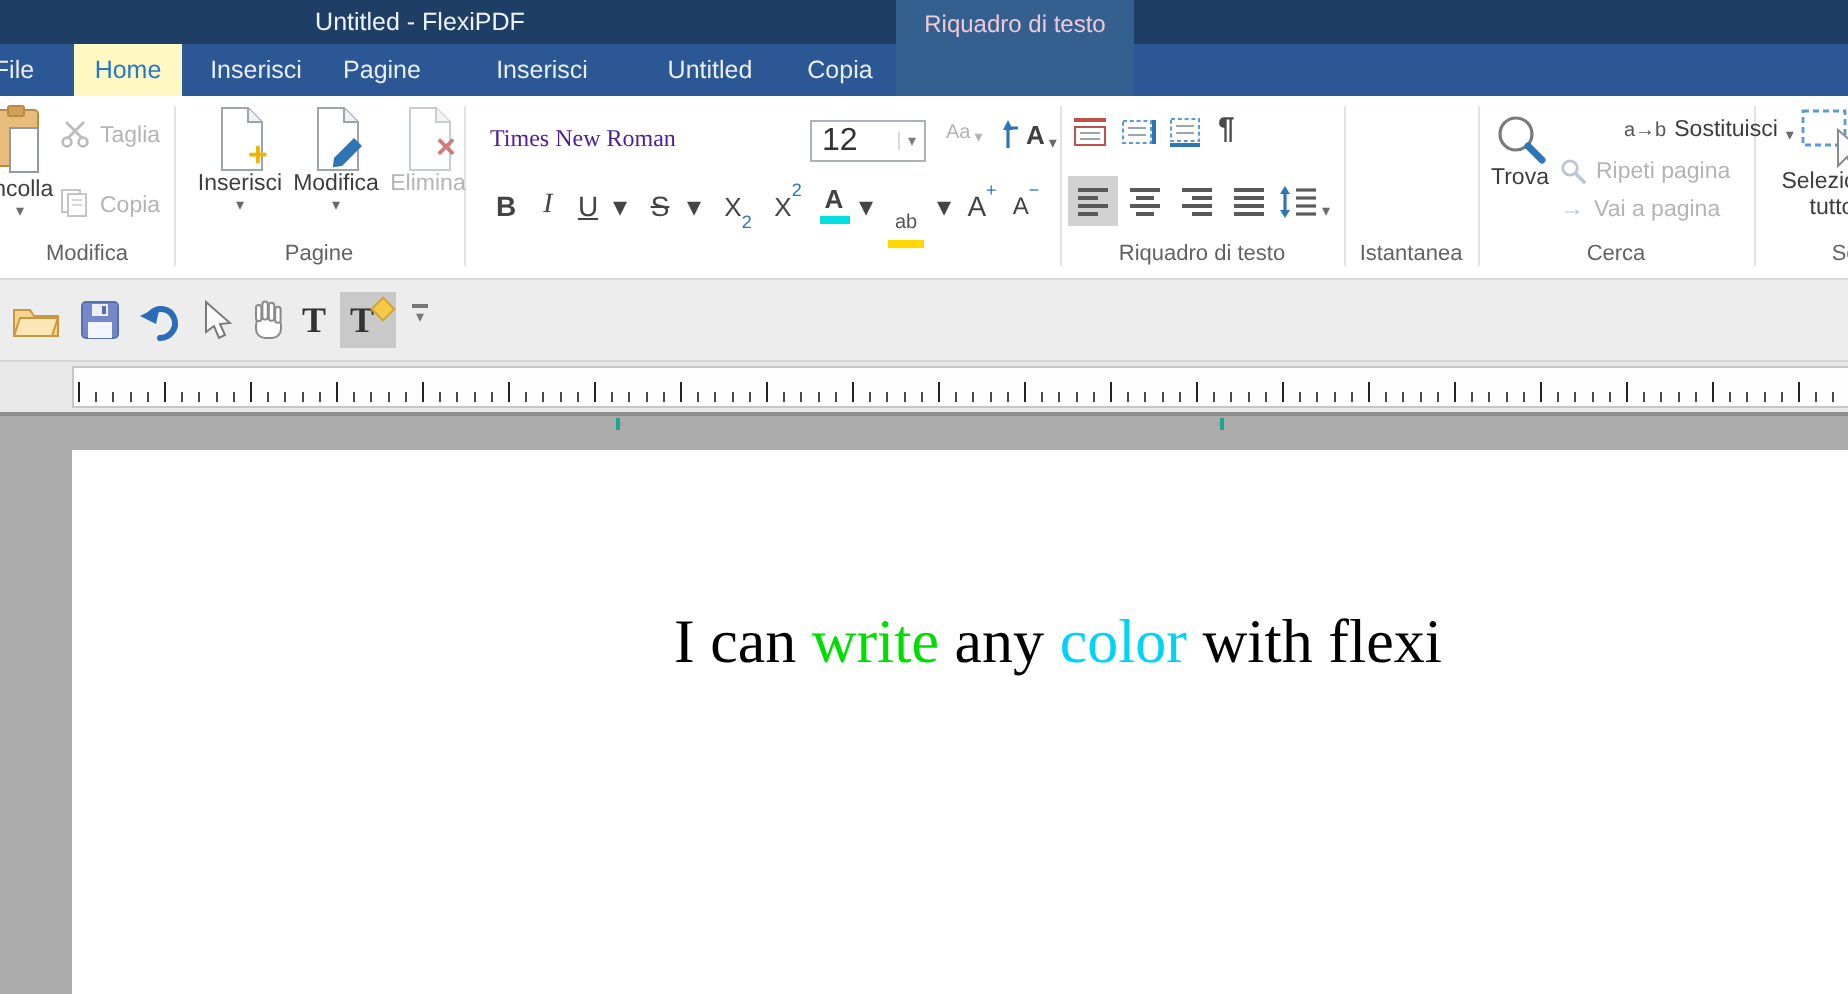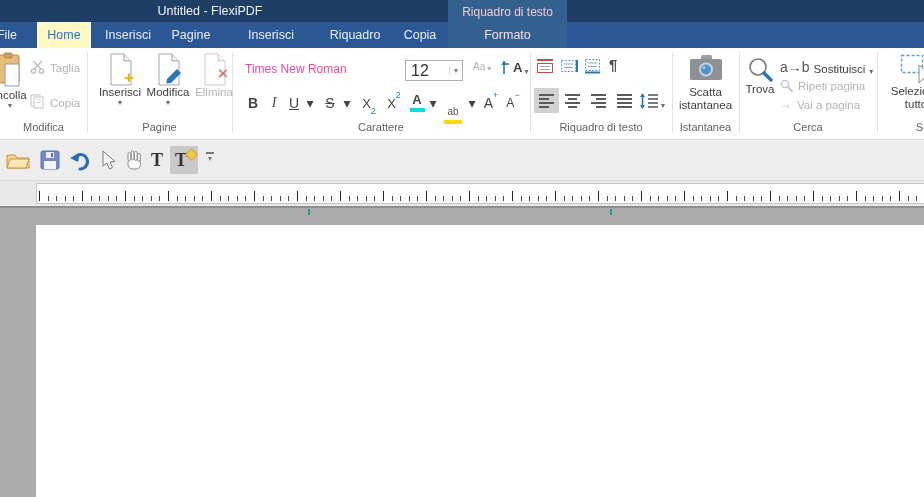--- a/index.html
+++ b/index.html
@@ -77,7 +77,7 @@
   <div class="tab" style="left:100px;width:56px;">Inserisci</div>
   <div class="tab" style="left:166px;width:50px;">Pagine</div>
   <div class="tab" style="left:236px;width:70px;">Inserisci</div>
-  <div class="tab" style="left:323px;width:64px;">Riquadro</div>
+  <div class="tab" style="left:323px;width:64px;">Untitled</div>
   <div class="tab" style="left:400px;width:40px;">Copia</div>
   <div class="tab ctxtab" style="left:448px;width:119px;">Formato</div>
 

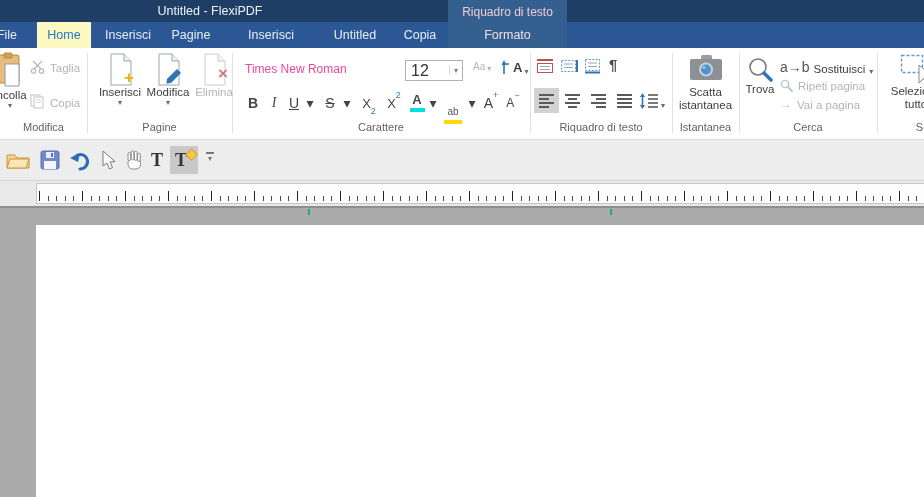--- a/index.html
+++ b/index.html
@@ -79,7 +79,6 @@
   <div class="tab" style="left:236px;width:70px;">Inserisci</div>
   <div class="tab" style="left:323px;width:64px;">Untitled</div>
   <div class="tab" style="left:400px;width:40px;">Copia</div>
-  <div class="tab ctxtab" style="left:448px;width:119px;">Formato</div>
 
   <div class="ribbon">
 

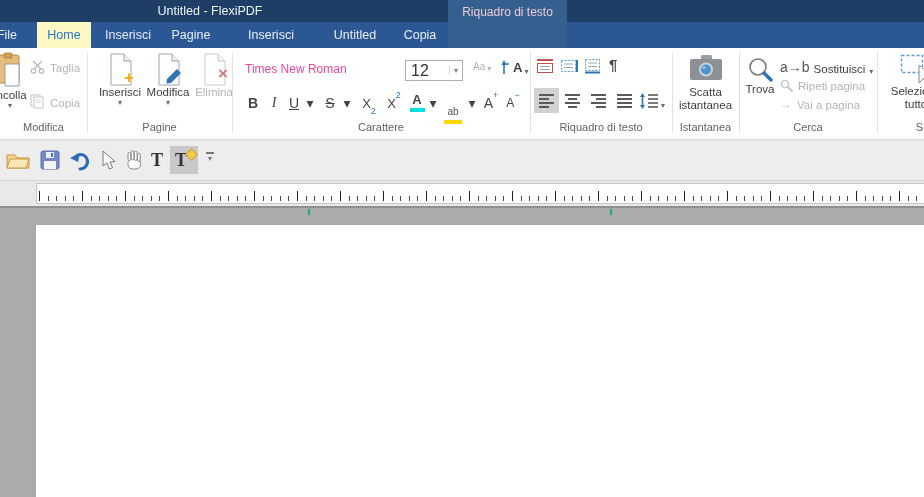--- a/index.html
+++ b/index.html
@@ -25,7 +25,7 @@
   .dd{font-size:8px;color:#6b6b6b;line-height:7px;}
   .disabled,.disabled .dd{color:#b4b4b4;}
   .badge{position:absolute;}
-  .fname{position:absolute;left:245px;top:14px;font-size:12px;color:#ec4899;}
+  .fname{position:absolute;left:245px;top:14px;font-size:12px;color:#4c1d95;font-family:Liberation Serif, serif;}
   .combo{position:absolute;left:405px;top:12px;width:58px;height:21px;border:1px solid #adb2b8;background:#fff;display:flex;align-items:center;box-sizing:border-box;}
   .combo .val{font-size:16px;color:#333;padding-left:5px;}
   .combo .arr{margin-left:auto;border-left:1px solid #d8d8d8;padding:0 4px;font-size:8px;color:#7b7b7b;}

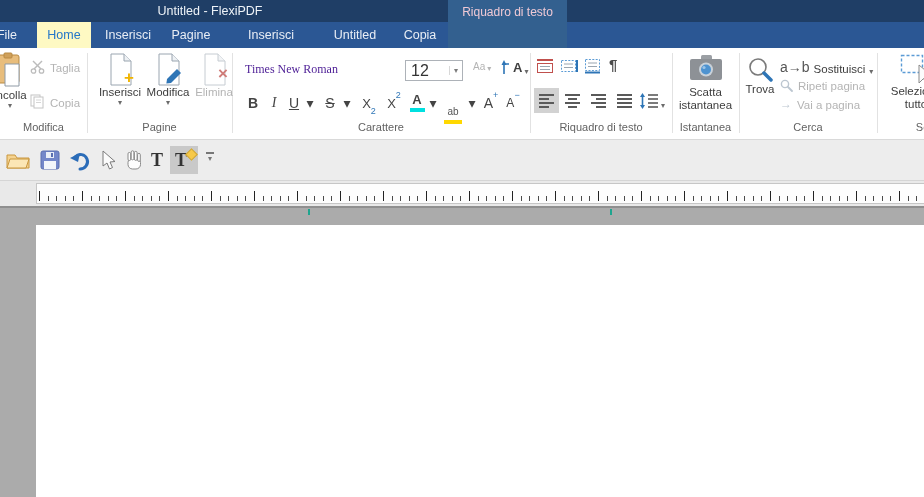--- a/index.html
+++ b/index.html
@@ -306,7 +306,7 @@
       <span>Trova</span>
     </div>
     <div class="rowbtn" style="left:780px;top:11px;gap:4px;">
-      <span style="font-size:14px;color:#555;">a→b</span>
+      <span style="font-size:10px;color:#555;margin-left:32px;">a→b</span>
       <span>Sostituisci</span>
       <span class="dd">▾</span>
     </div>

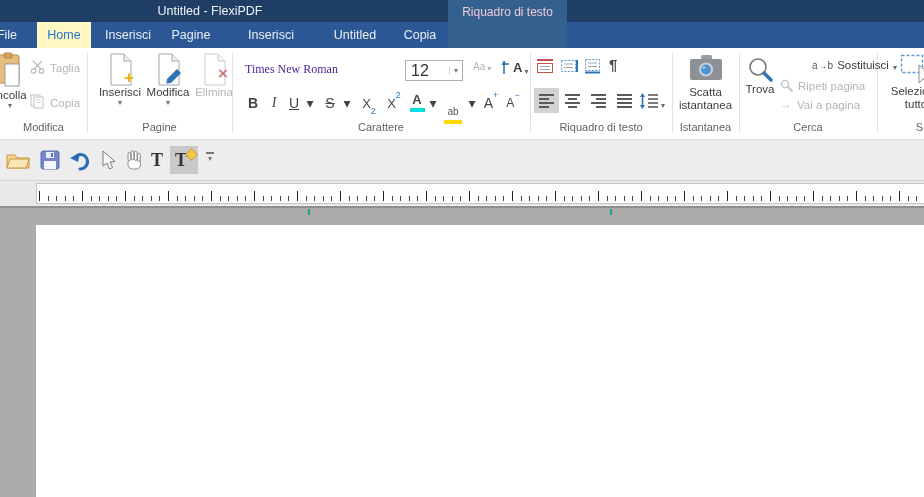--- a/index.html
+++ b/index.html
@@ -286,16 +286,6 @@
     </div>
     <div class="glabel" style="left:530px;width:142px;">Riquadro di testo</div>
 
-    <div class="btn" style="left:673px;top:6px;width:65px;">
-      <svg class="ic" width="34" height="27" viewBox="0 0 34 27">
-        <rect x="12" y="1" width="11" height="6" rx="1.5" fill="#9b9fa4"></rect>
-        <rect x="1" y="5" width="32" height="21" rx="2" fill="#8d9196"></rect>
-        <circle cx="17" cy="15.5" r="7" fill="#c9d2da"></circle>
-        <circle cx="17" cy="15.5" r="5" fill="#4e93d0"></circle>
-        <circle cx="15" cy="13.5" r="1.6" fill="#9cc5e8"></circle>
-      </svg>
-      <span style="margin-top:5px;width:64px;text-align:center;">Scatta istantanea</span>
-    </div>
     <div class="glabel" style="left:672px;width:67px;">Istantanea</div>
 
     <div class="btn" style="left:742px;top:8px;width:36px;">

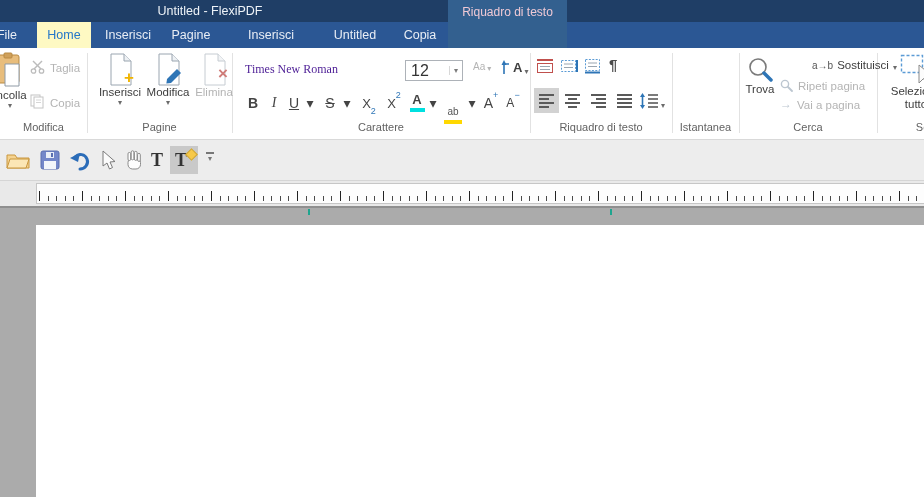--- a/index.html
+++ b/index.html
@@ -200,7 +200,6 @@
       <span style="font-size:12px;">A</span>
       <span class="sup2">−</span>
     </div>
-    <div class="glabel" style="left:232px;width:298px;">Carattere</div>
 
     <div class="rowbtn" style="left:536px;top:10px;">
       <svg class="ic" width="19" height="16" viewBox="0 0 19 16">

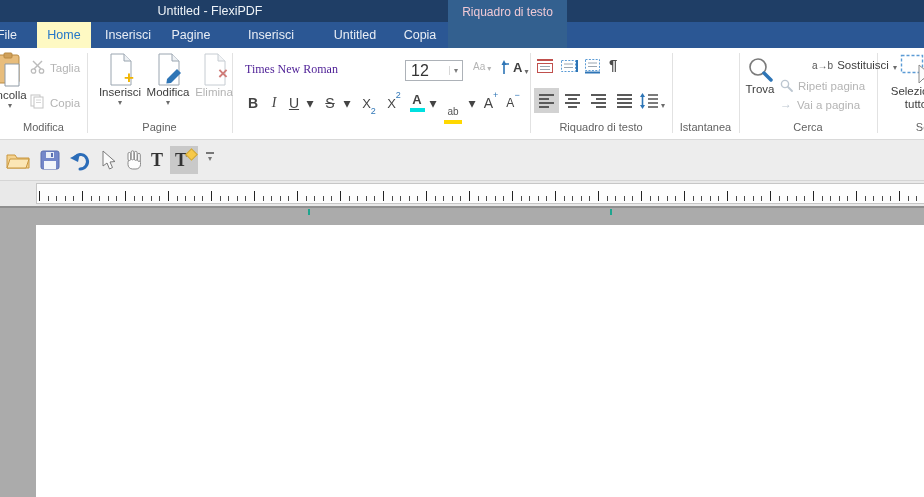--- a/index.html
+++ b/index.html
@@ -382,6 +382,9 @@
     <div class="page"></div>
   </div>
 
+  <div class="docline">
+    <span style="color: rgb(0, 0, 0);">I can </span><span style="color: rgb(0, 221, 0);">write</span><span style="color: rgb(0, 0, 0);"> any </span><span style="color: rgb(0, 210, 255);">color</span><span style="color: rgb(0, 0, 0);"> with flexi</span>
+  </div>
 
 </div>
 

